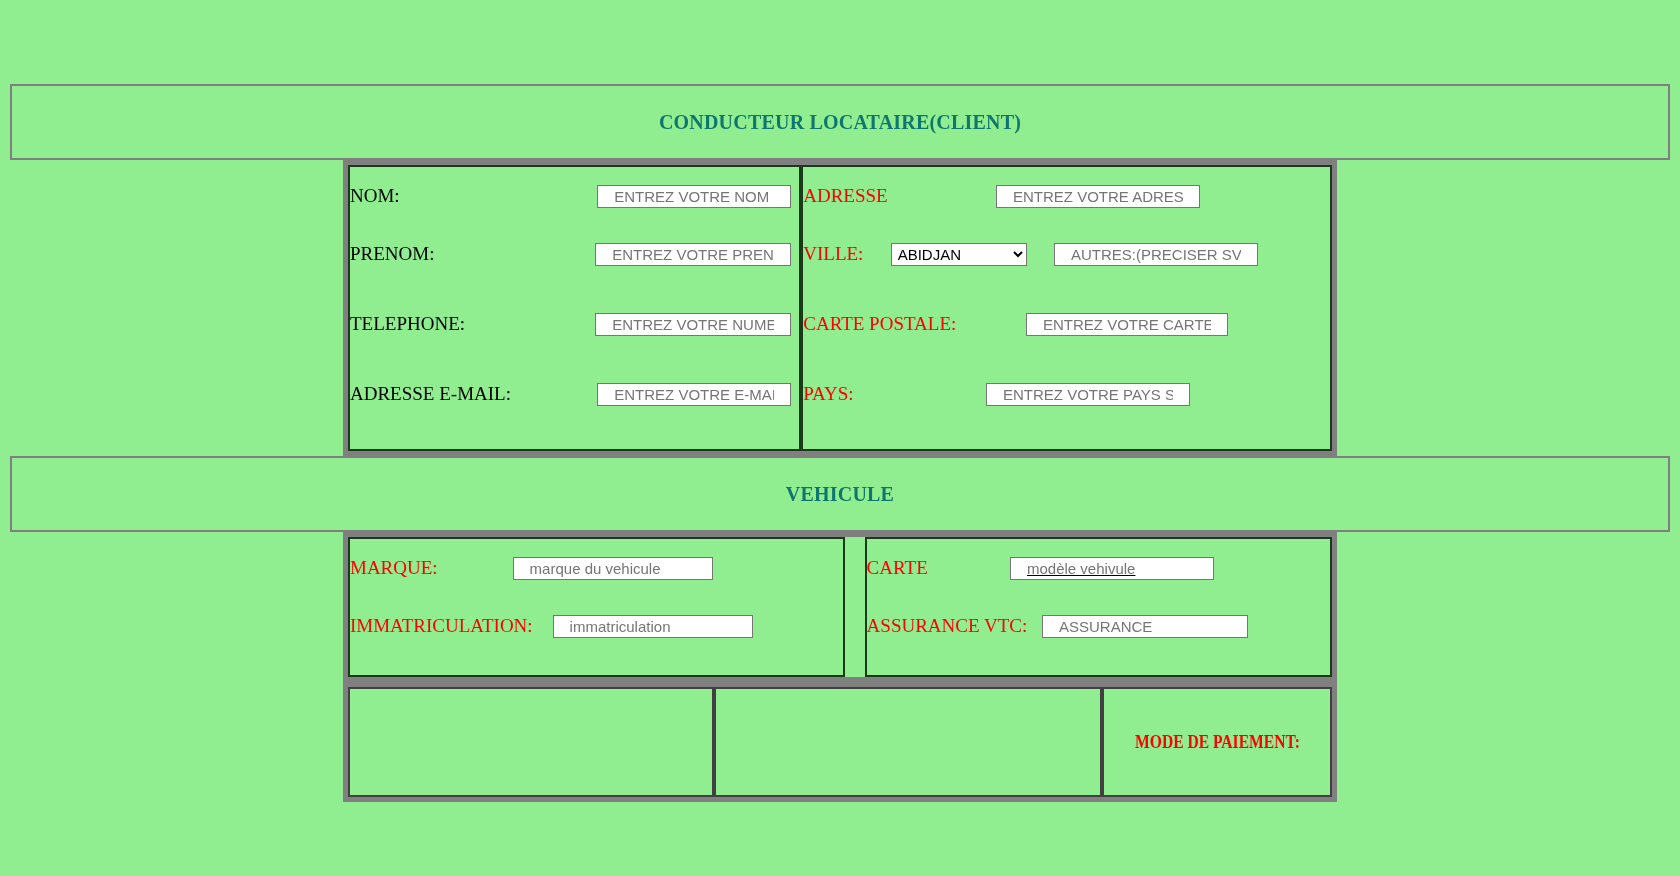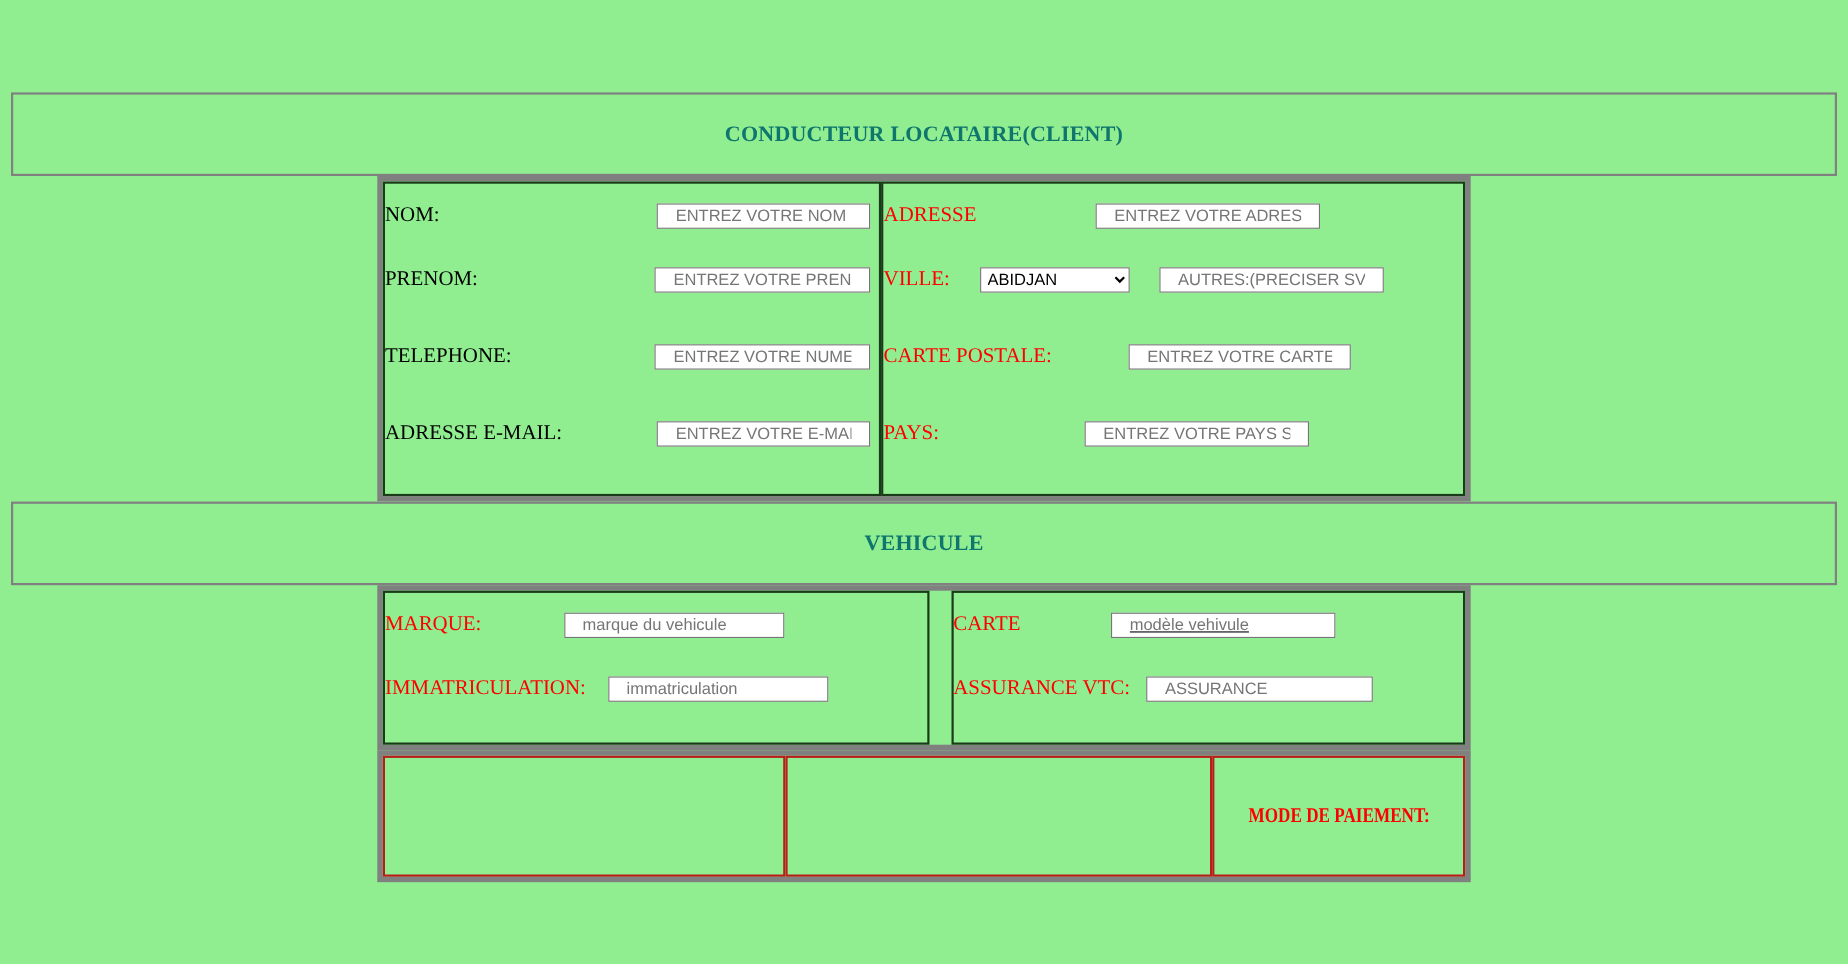--- a/index.html
+++ b/index.html
@@ -120,7 +120,7 @@
   }
   .date-cell {
     box-sizing: border-box;
-    border: 2px solid #b91c1c;
+    border: 2px solid #404040;
     background: #90ee90;
     display: flex;
     align-items: center;

